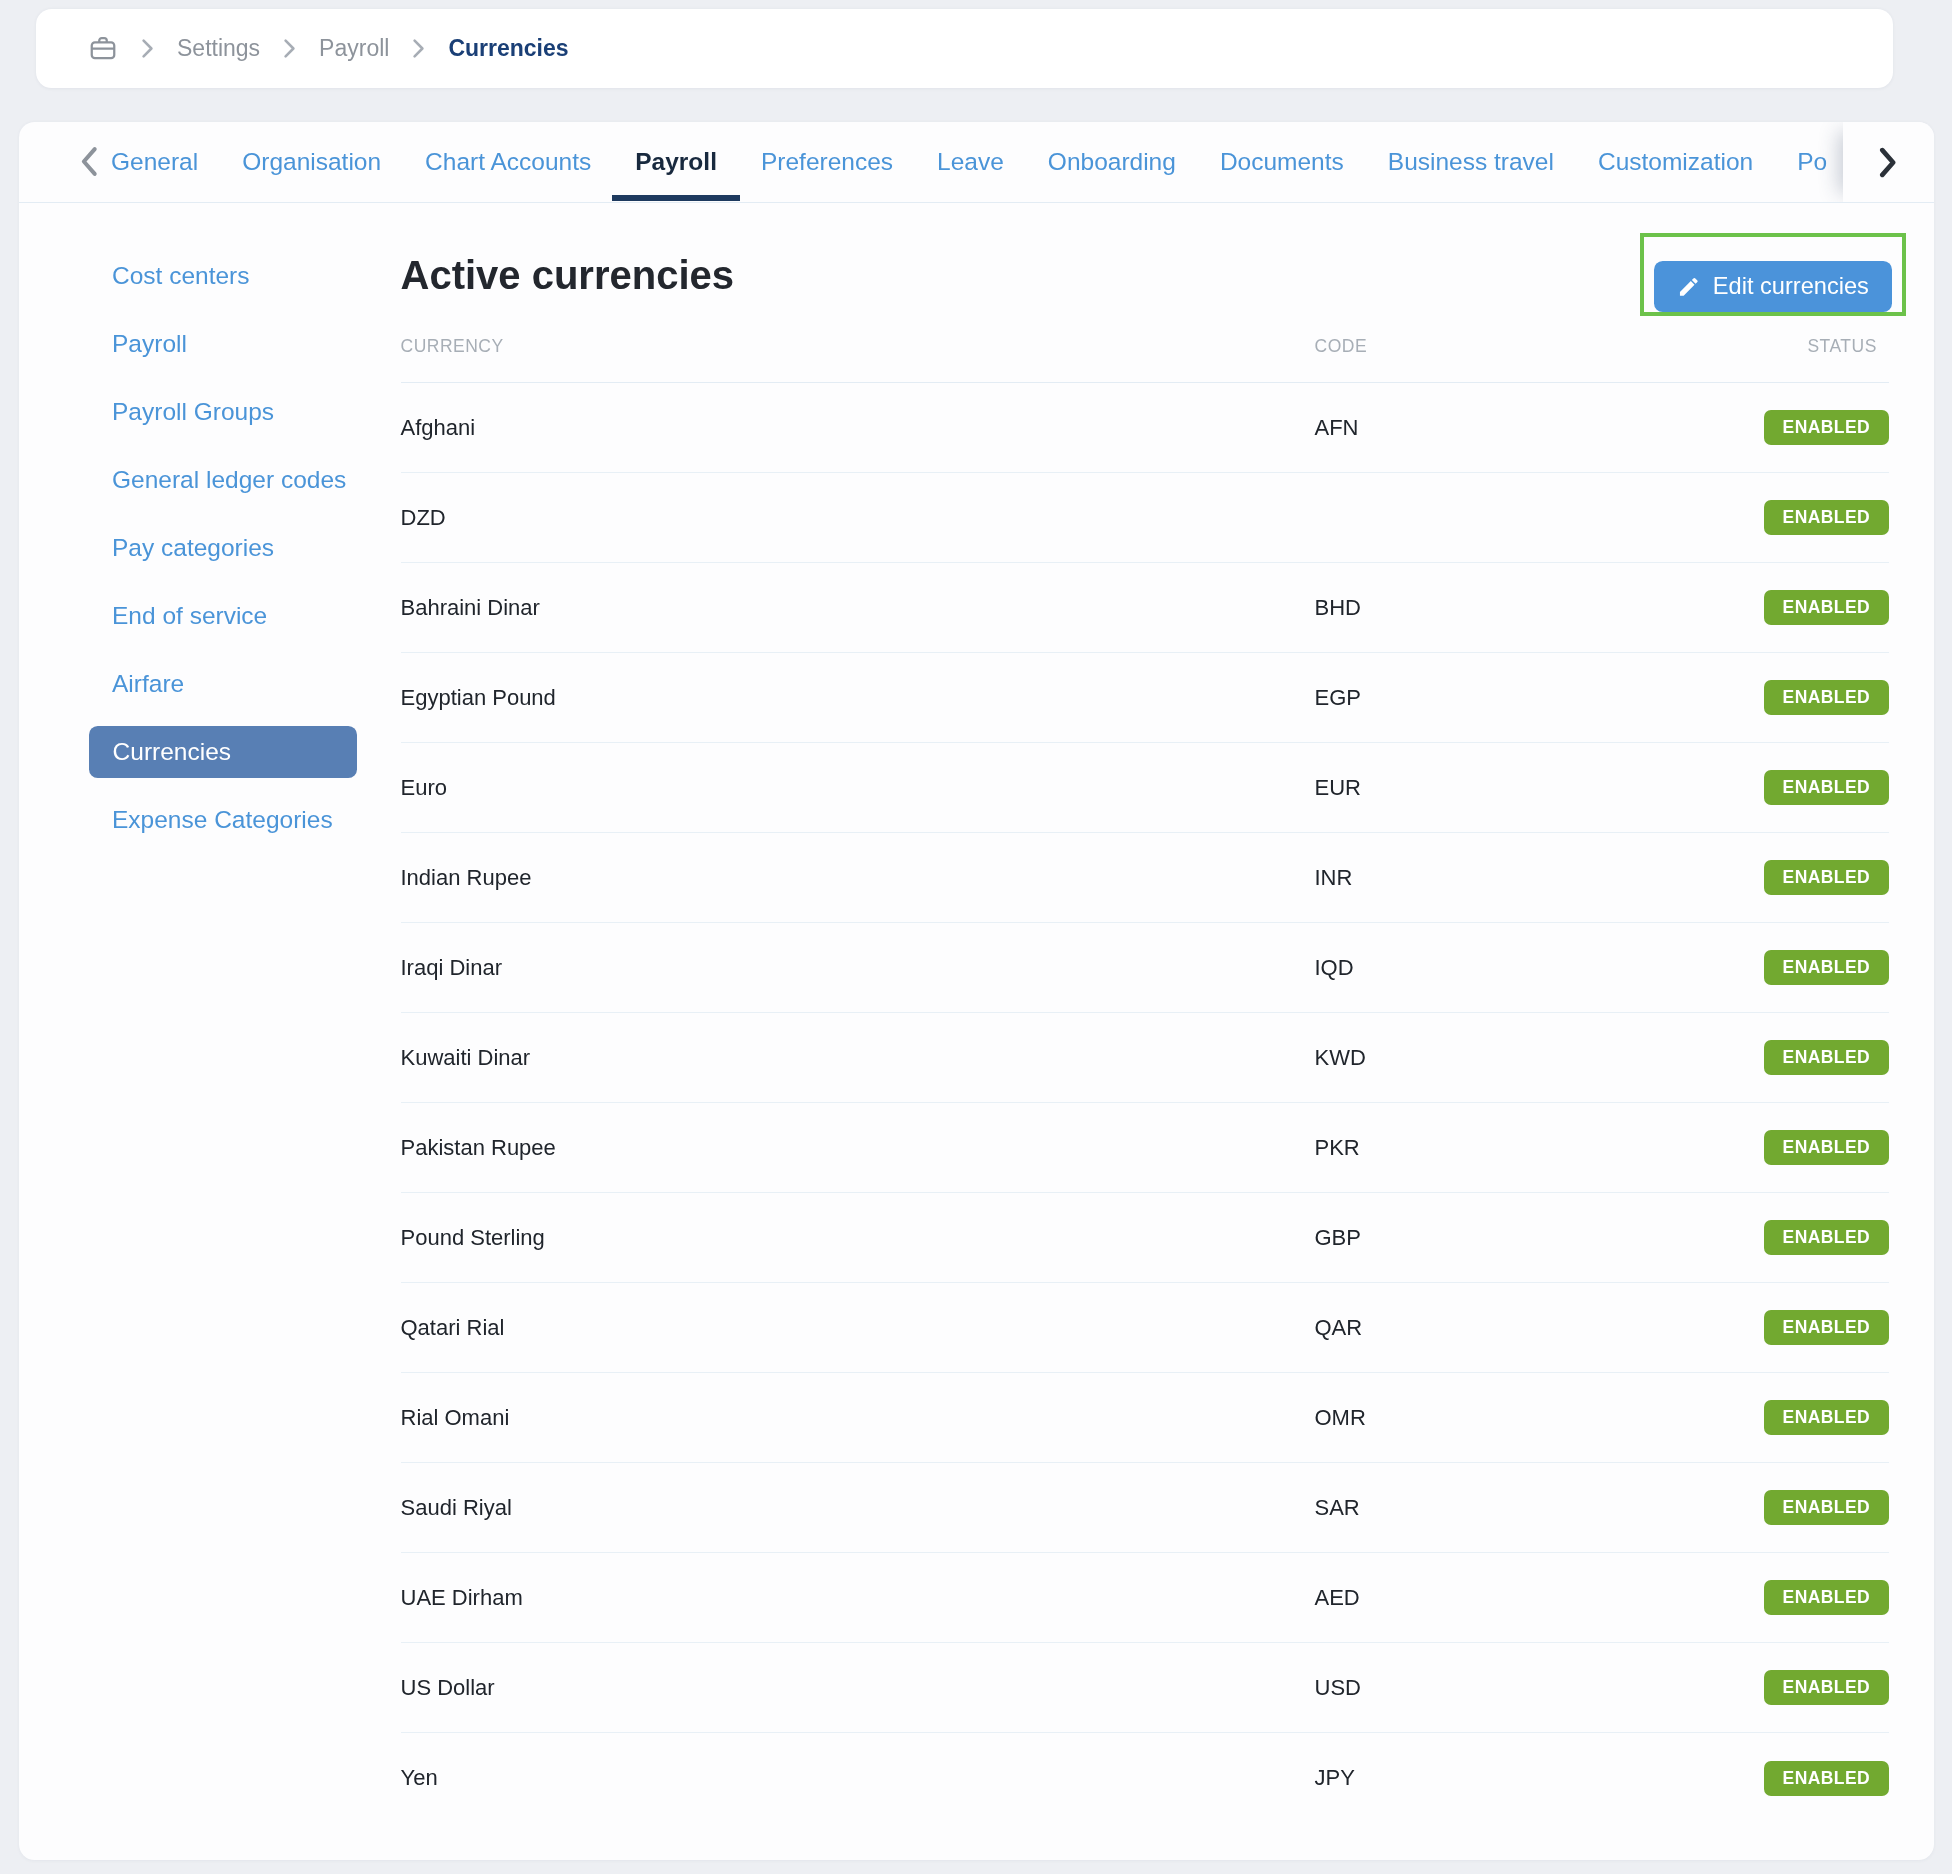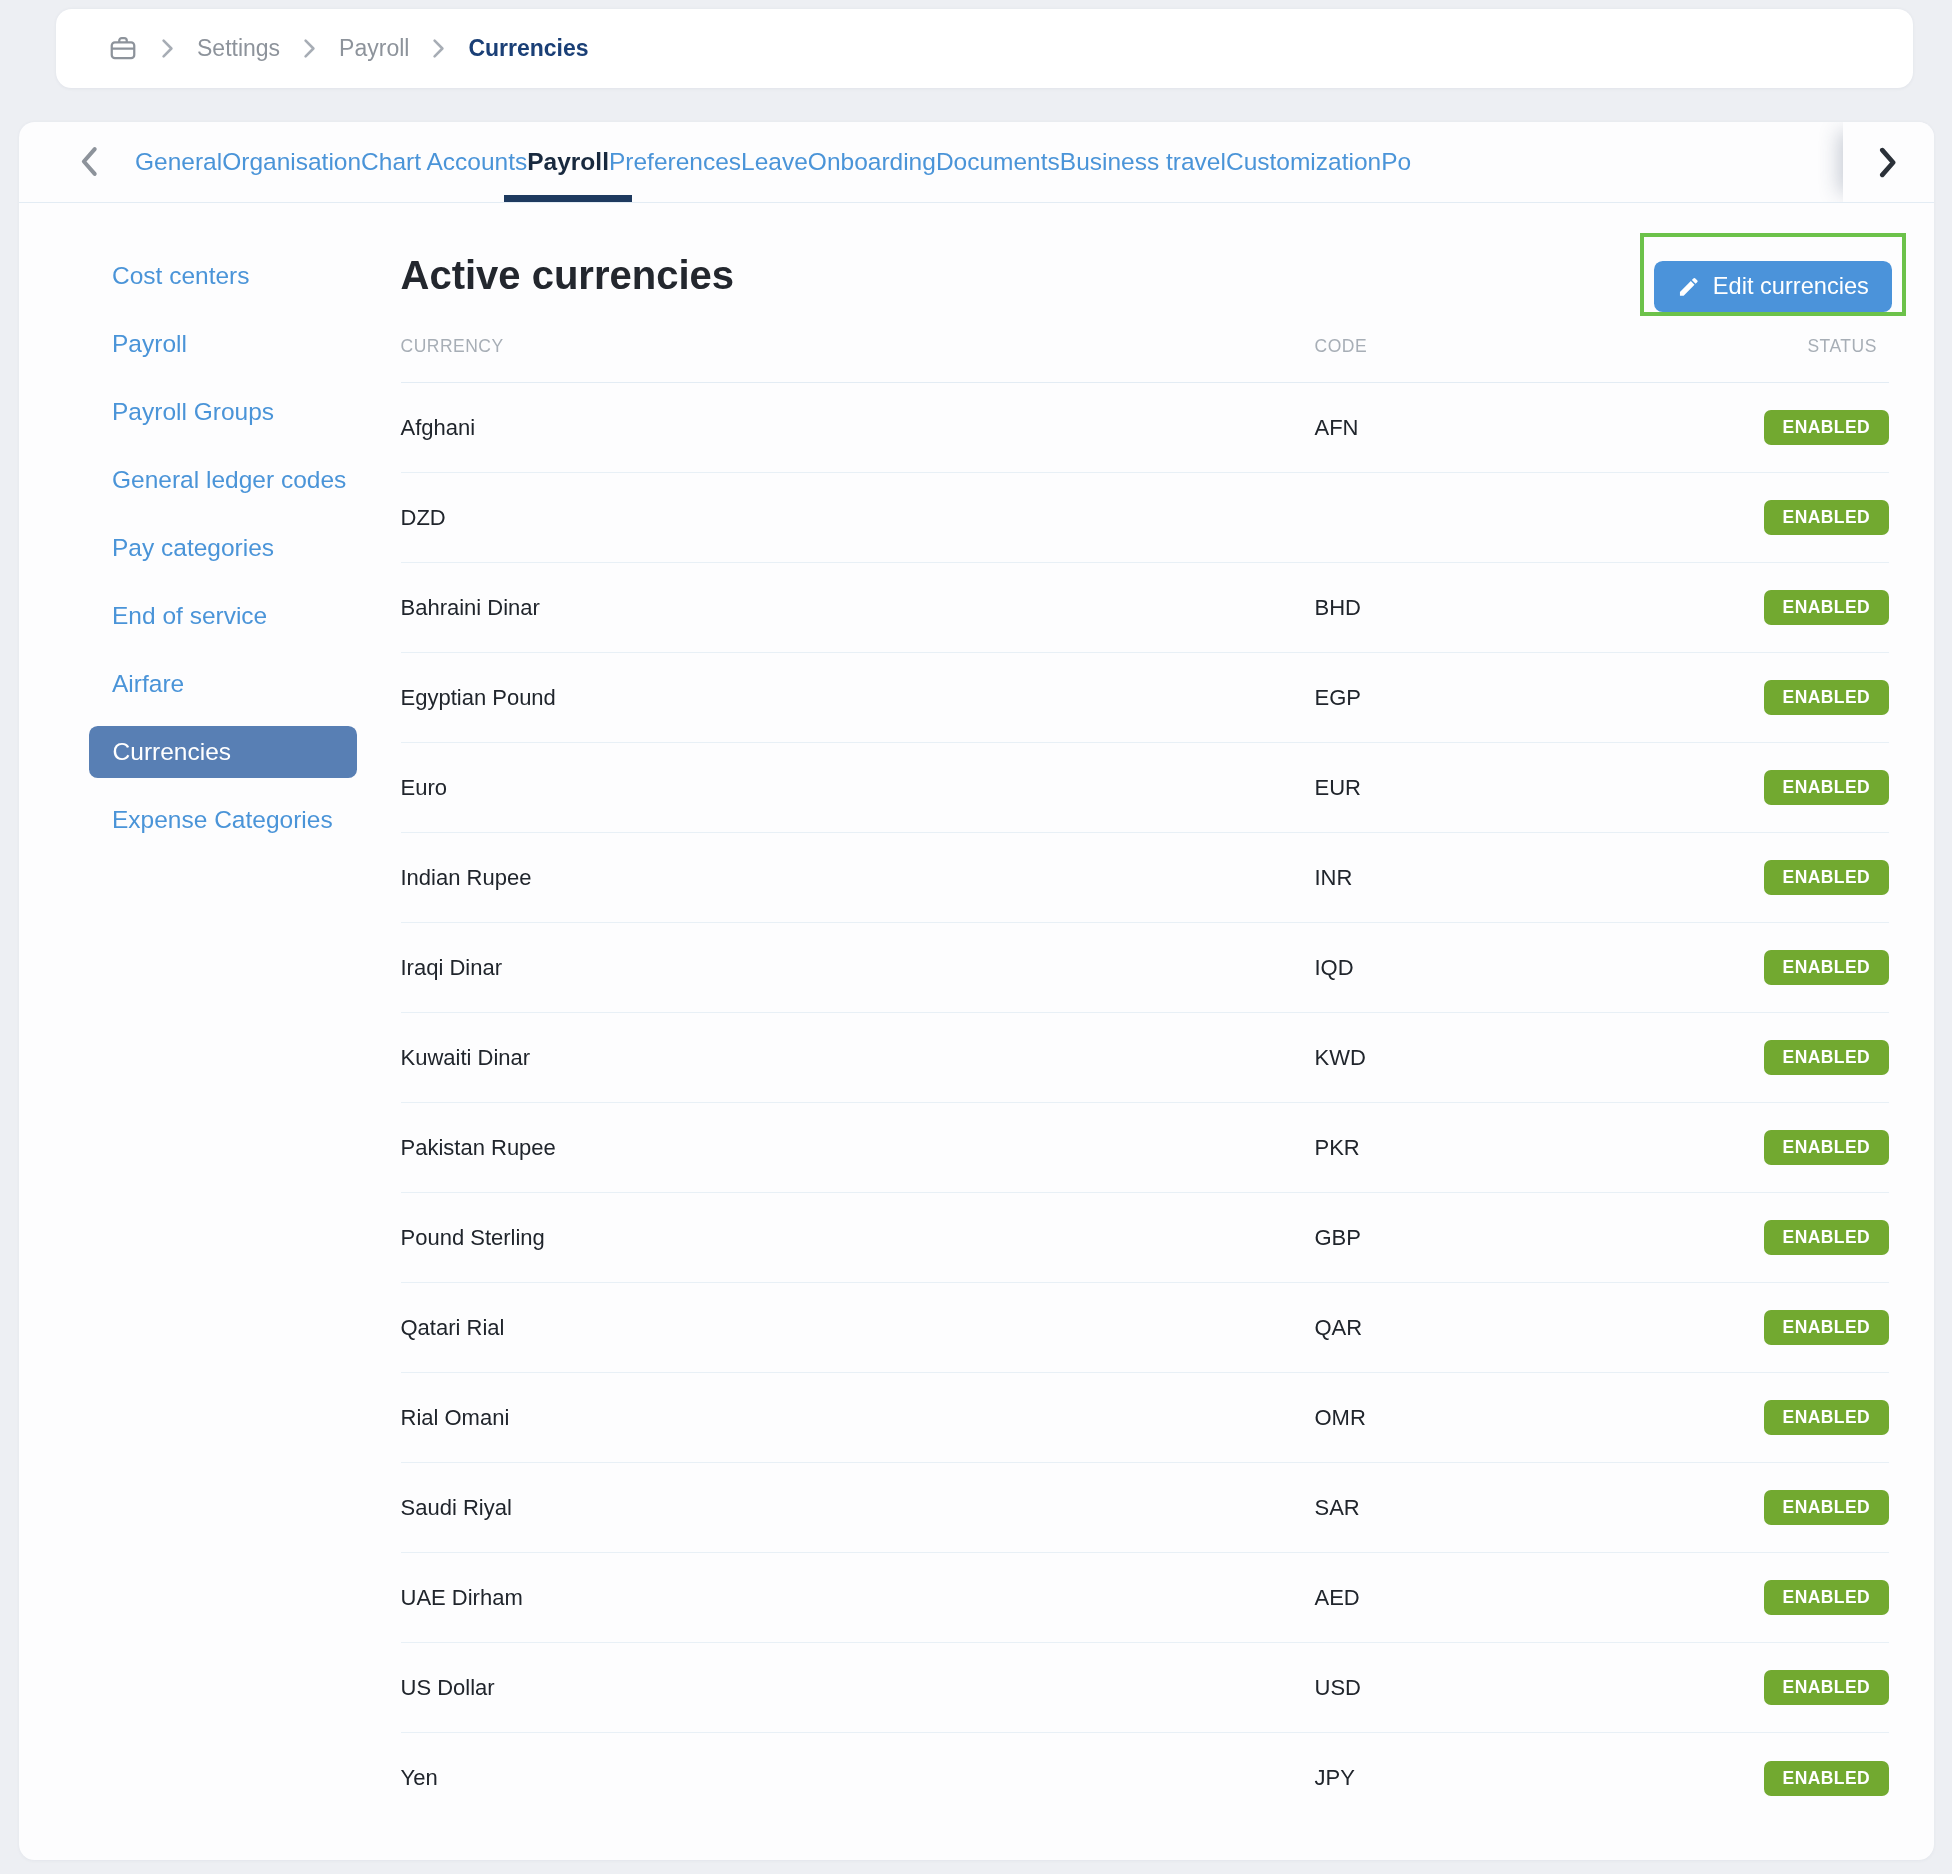--- a/index.html
+++ b/index.html
@@ -13,7 +13,7 @@
 
   
   .crumb-card {
-    position:absolute; left:56px; top:8.7px; width:1857px; height:79px;
+    position:absolute; left:36px; top:8.7px; width:1857px; height:79px;
     background:#ffffff; border-radius:15.7px;
     box-shadow:0 0.9px 3.5px rgba(30,50,90,.06);
     display:flex; align-items:center; gap:23px; padding-left:52px;

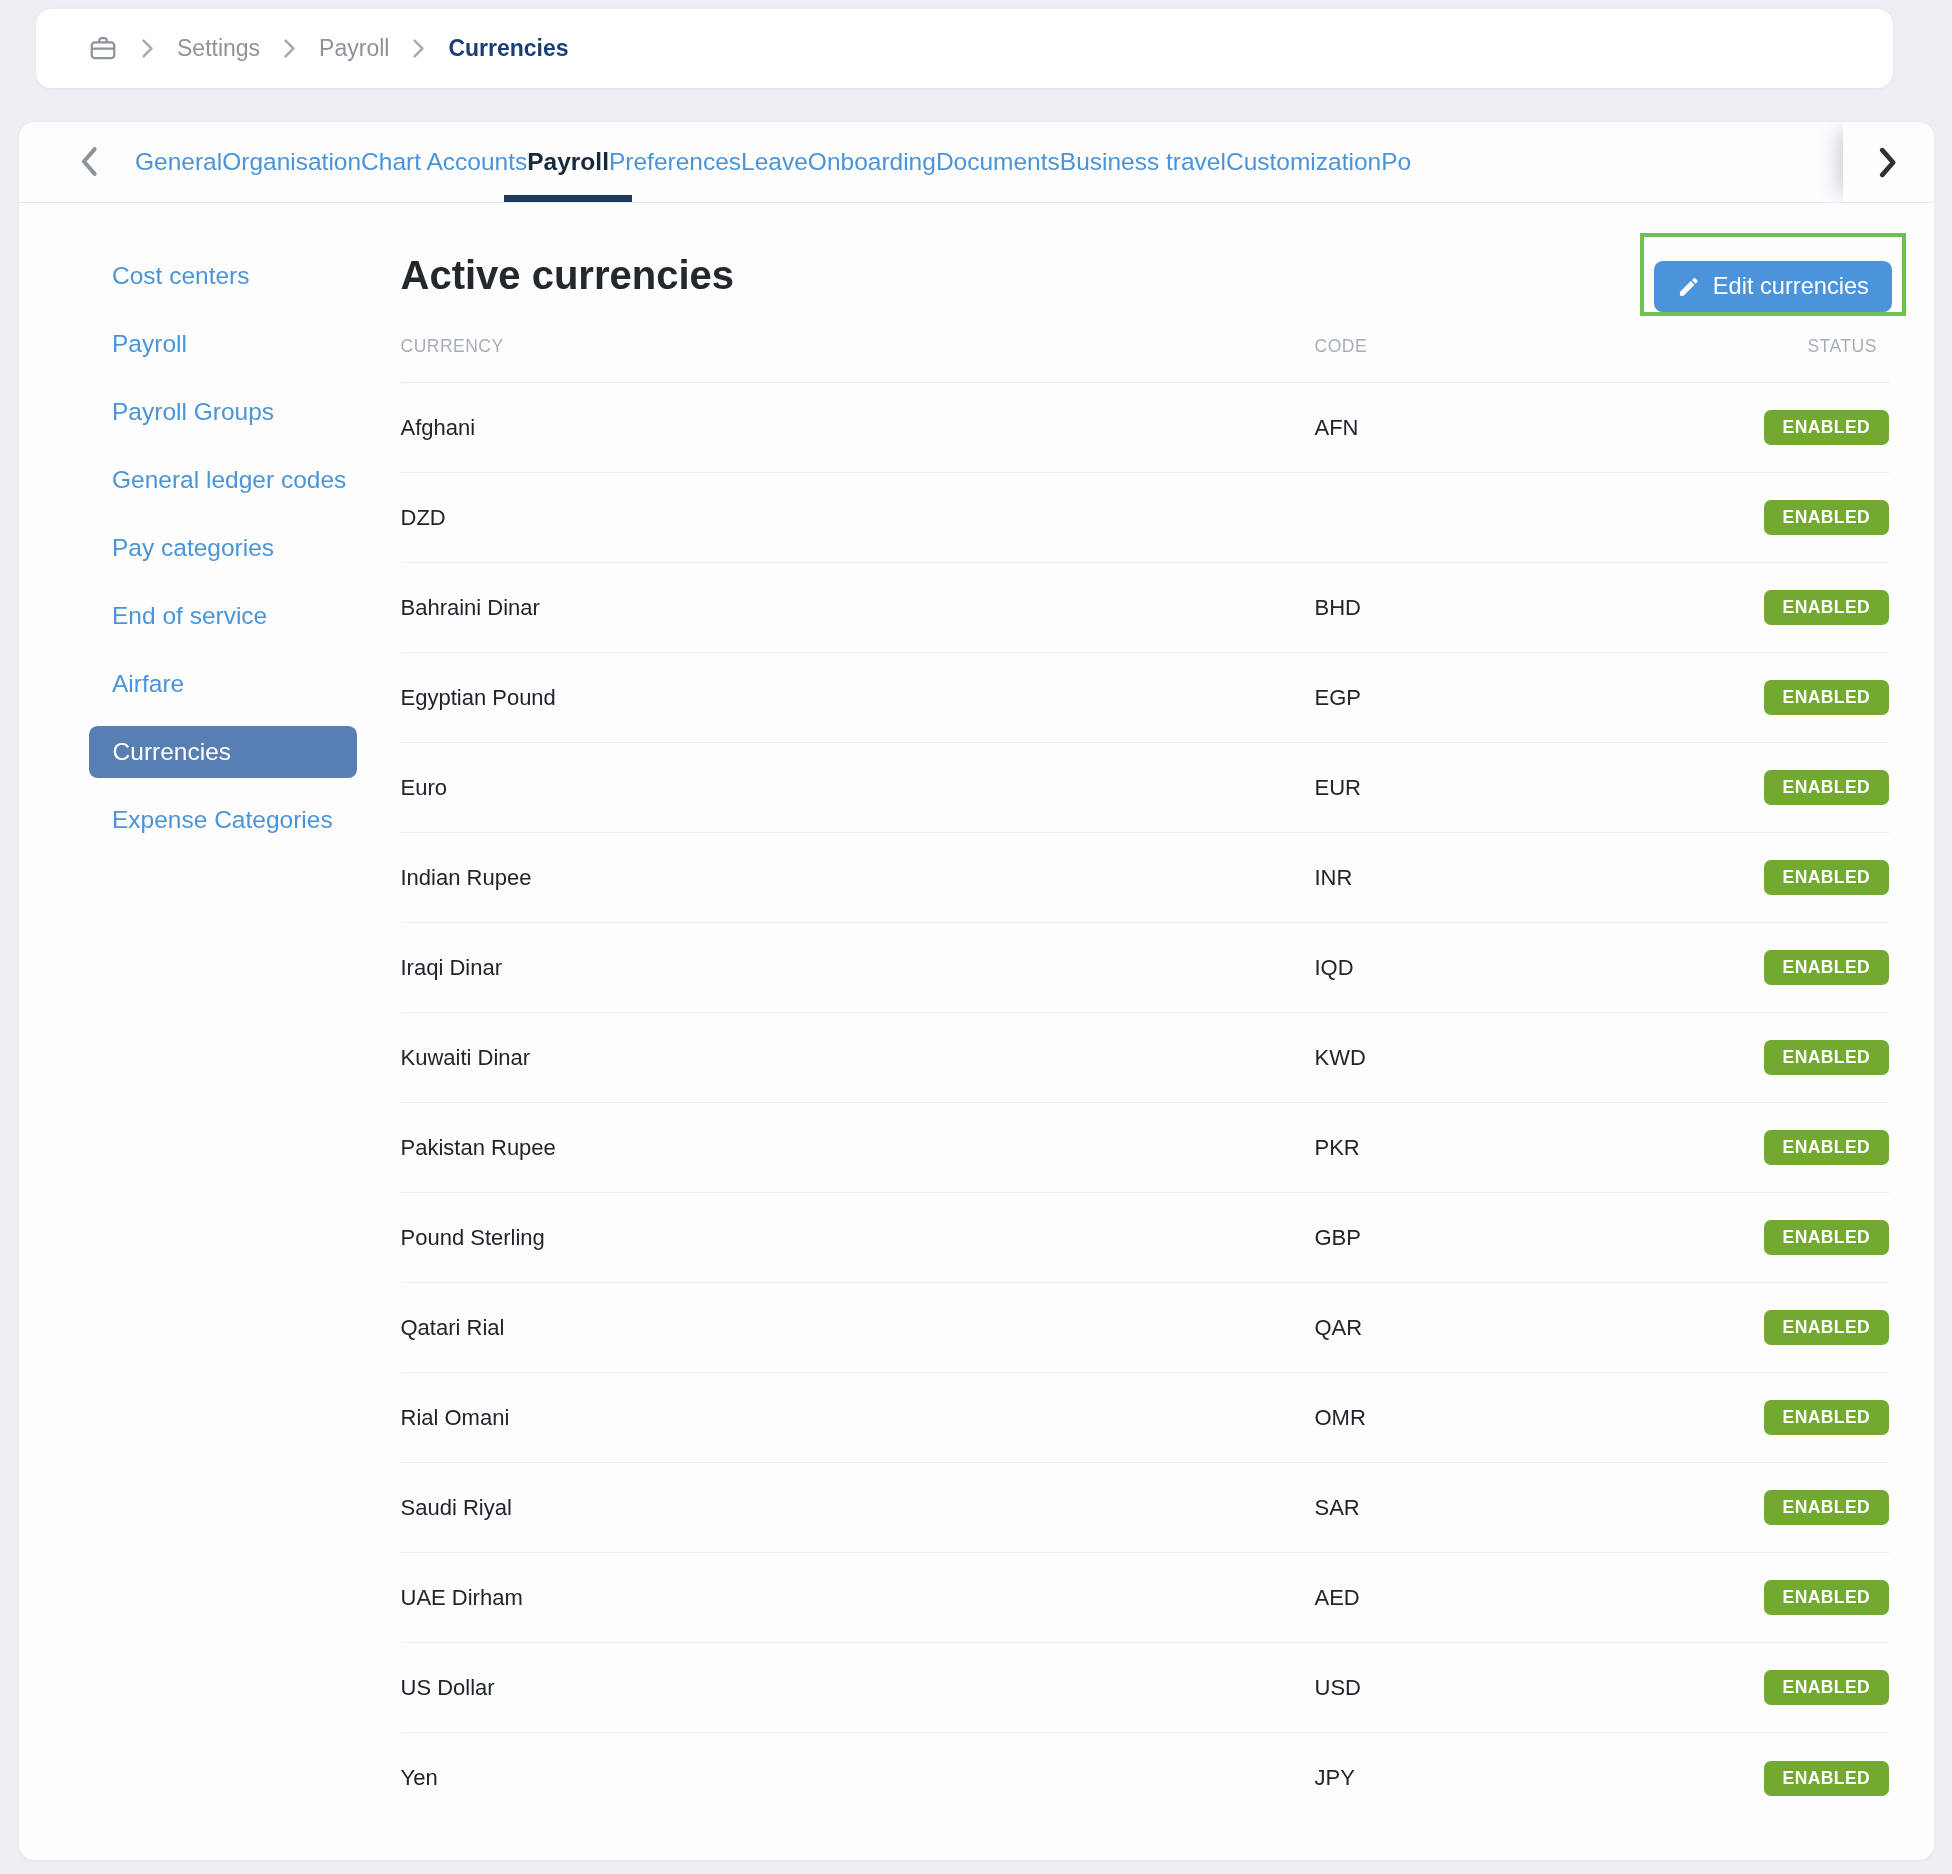--- a/index.html
+++ b/index.html
@@ -34,7 +34,7 @@
   .tab-row {
     position:relative; height:81px;
     border-bottom:1.7px solid #e3ecf4;
-    display:flex; align-items:center; padding-left:116px;
+    display:flex; align-items:flex-start; gap:44px; padding-left:92px;
     overflow:hidden;
   }
   .tab { flex:none; font-size:24.5px; color:#4a94d8; height:79px;

